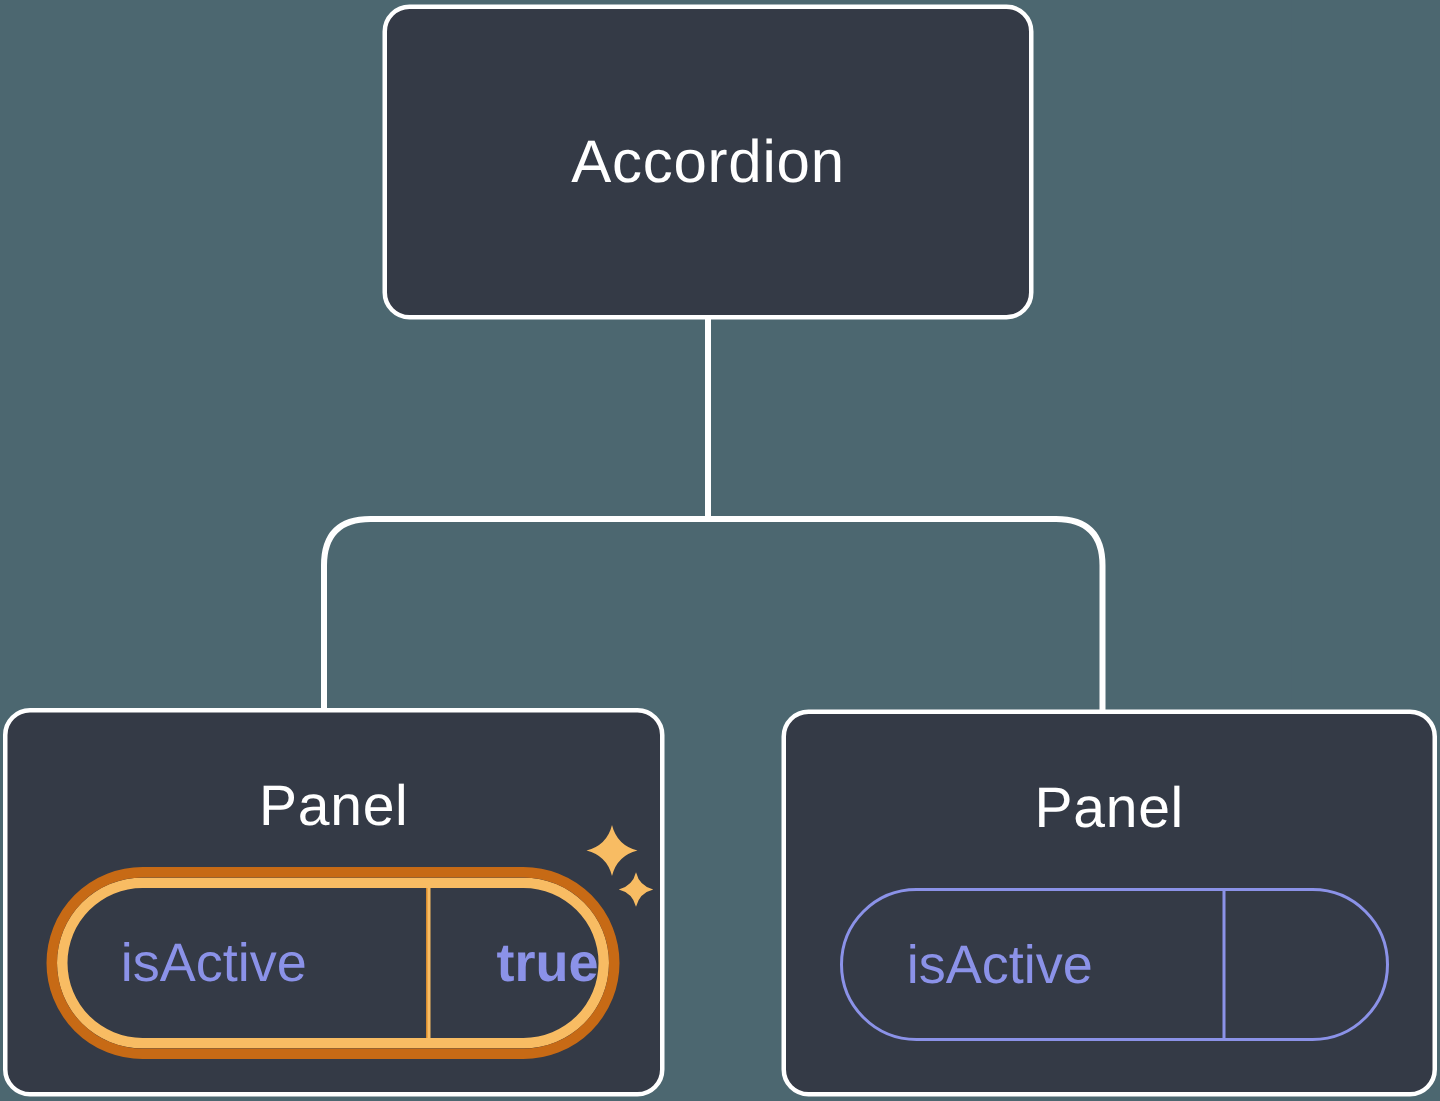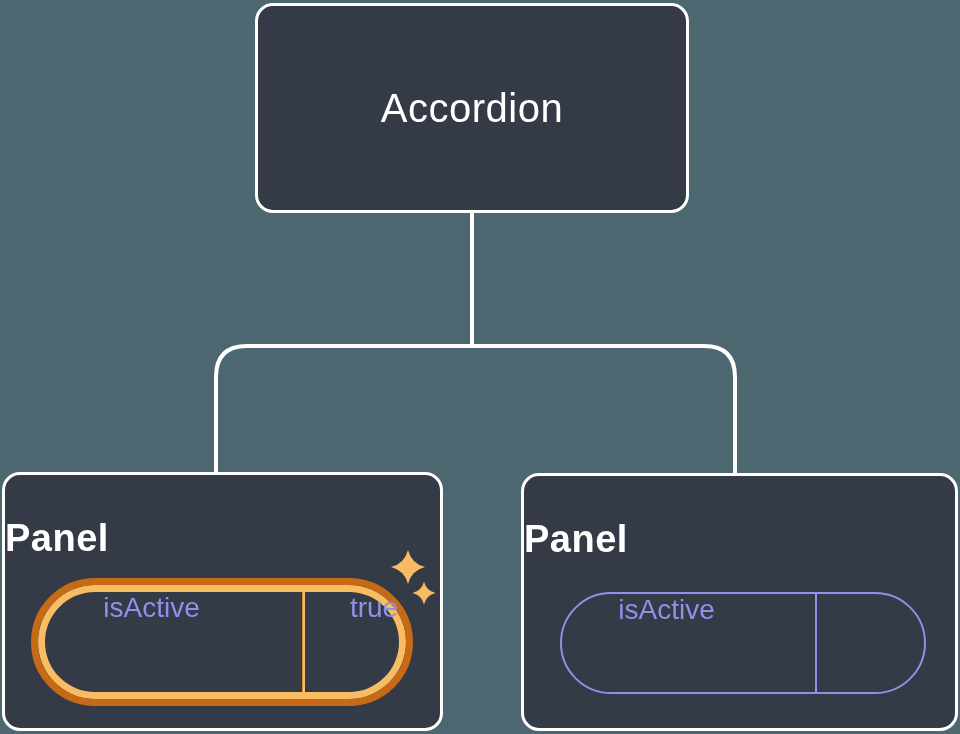--- a/index.html
+++ b/index.html
@@ -35,8 +35,8 @@
   .node-panel-left{left:2px;top:472px;width:441px;height:259px;}
   .node-panel-right{left:521px;top:473px;width:437px;height:258px;}
   .panel-title{
-    position:absolute;left:0;right:0;top:40px;
-    color:var(--title-text);font-size:38px;font-weight:700;line-height:46px;letter-spacing:.5px;
+    position:absolute;left:0;right:0;top:40px;text-align:center;
+    color:var(--title-text);font-size:38px;font-weight:400;line-height:46px;letter-spacing:.5px;
   }
 
   .pill{

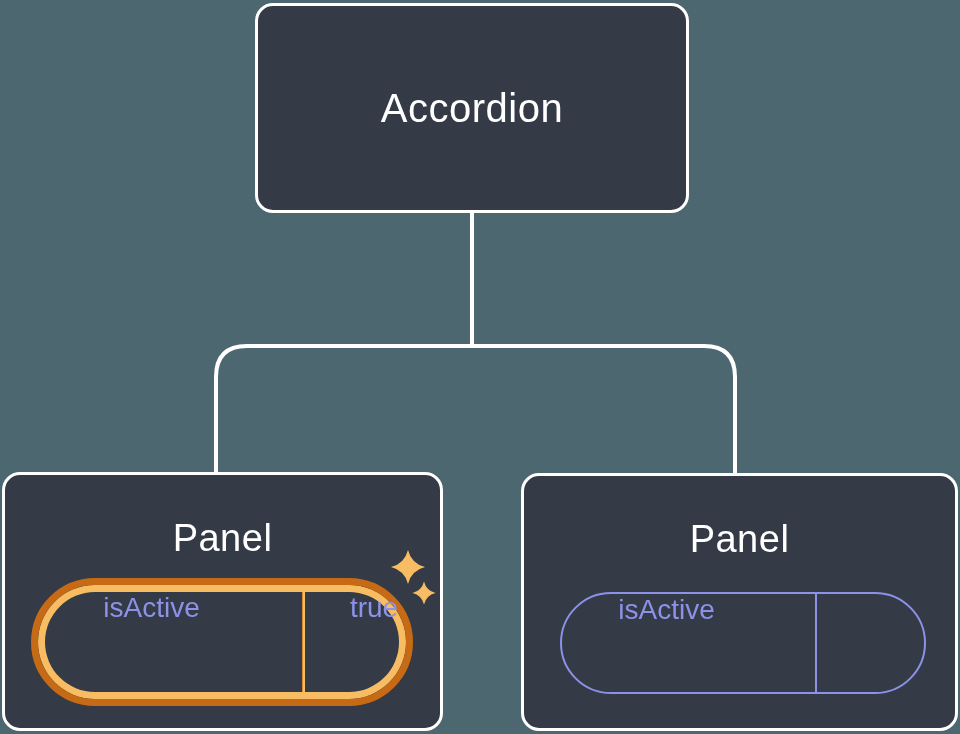--- a/index.html
+++ b/index.html
@@ -40,8 +40,8 @@
   }
 
   .pill{
-    position:absolute;display:flex;align-items:flex-start;border-radius:999px;
-    color:var(--purple);font-size:28px;gap:44px;
+    position:absolute;display:flex;align-items:center;border-radius:999px;
+    color:var(--purple);font-size:36px;gap:44px;
   }
   .pill-active{
     left:26px;top:103px;width:382px;height:128px;

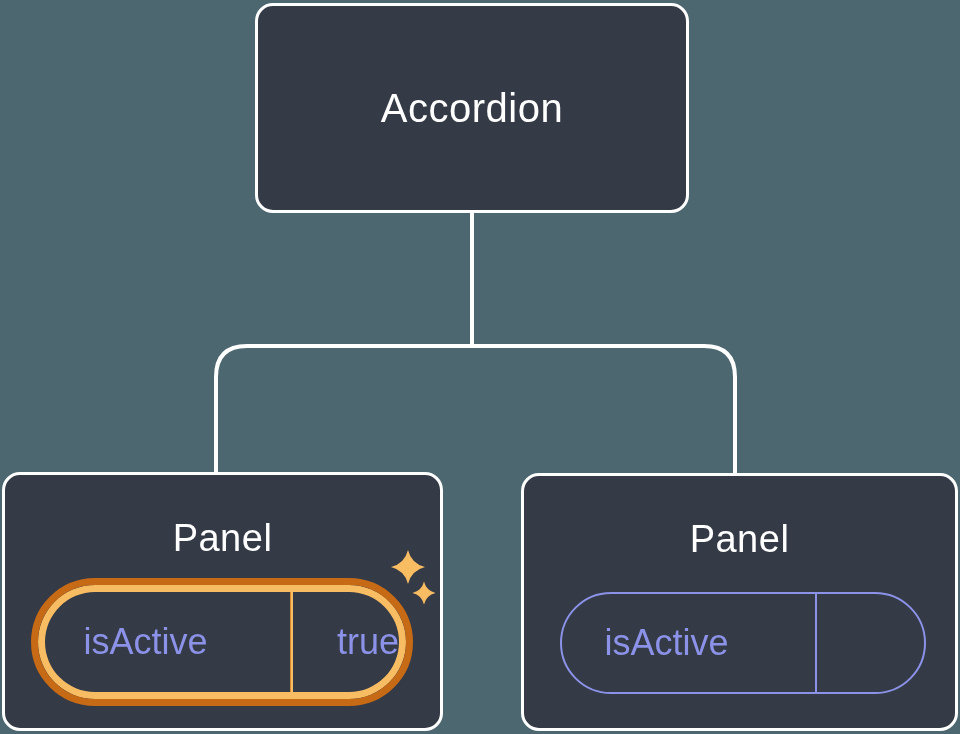--- a/index.html
+++ b/index.html
@@ -57,7 +57,7 @@
   .pill-active .cell-name{width:213px;}
   .pill-plain .cell-name{width:209px;}
   .cell-value{flex:1;}
-  .cell-value.bold{font-weight:400;}
+  .cell-value.bold{font-weight:700;}
   .divider-orange{width:3px;height:100%;background:var(--orange-light);border-left:1px solid #D88C2F;}
   .divider-purple{width:2px;height:100%;background:var(--purple);}
 

